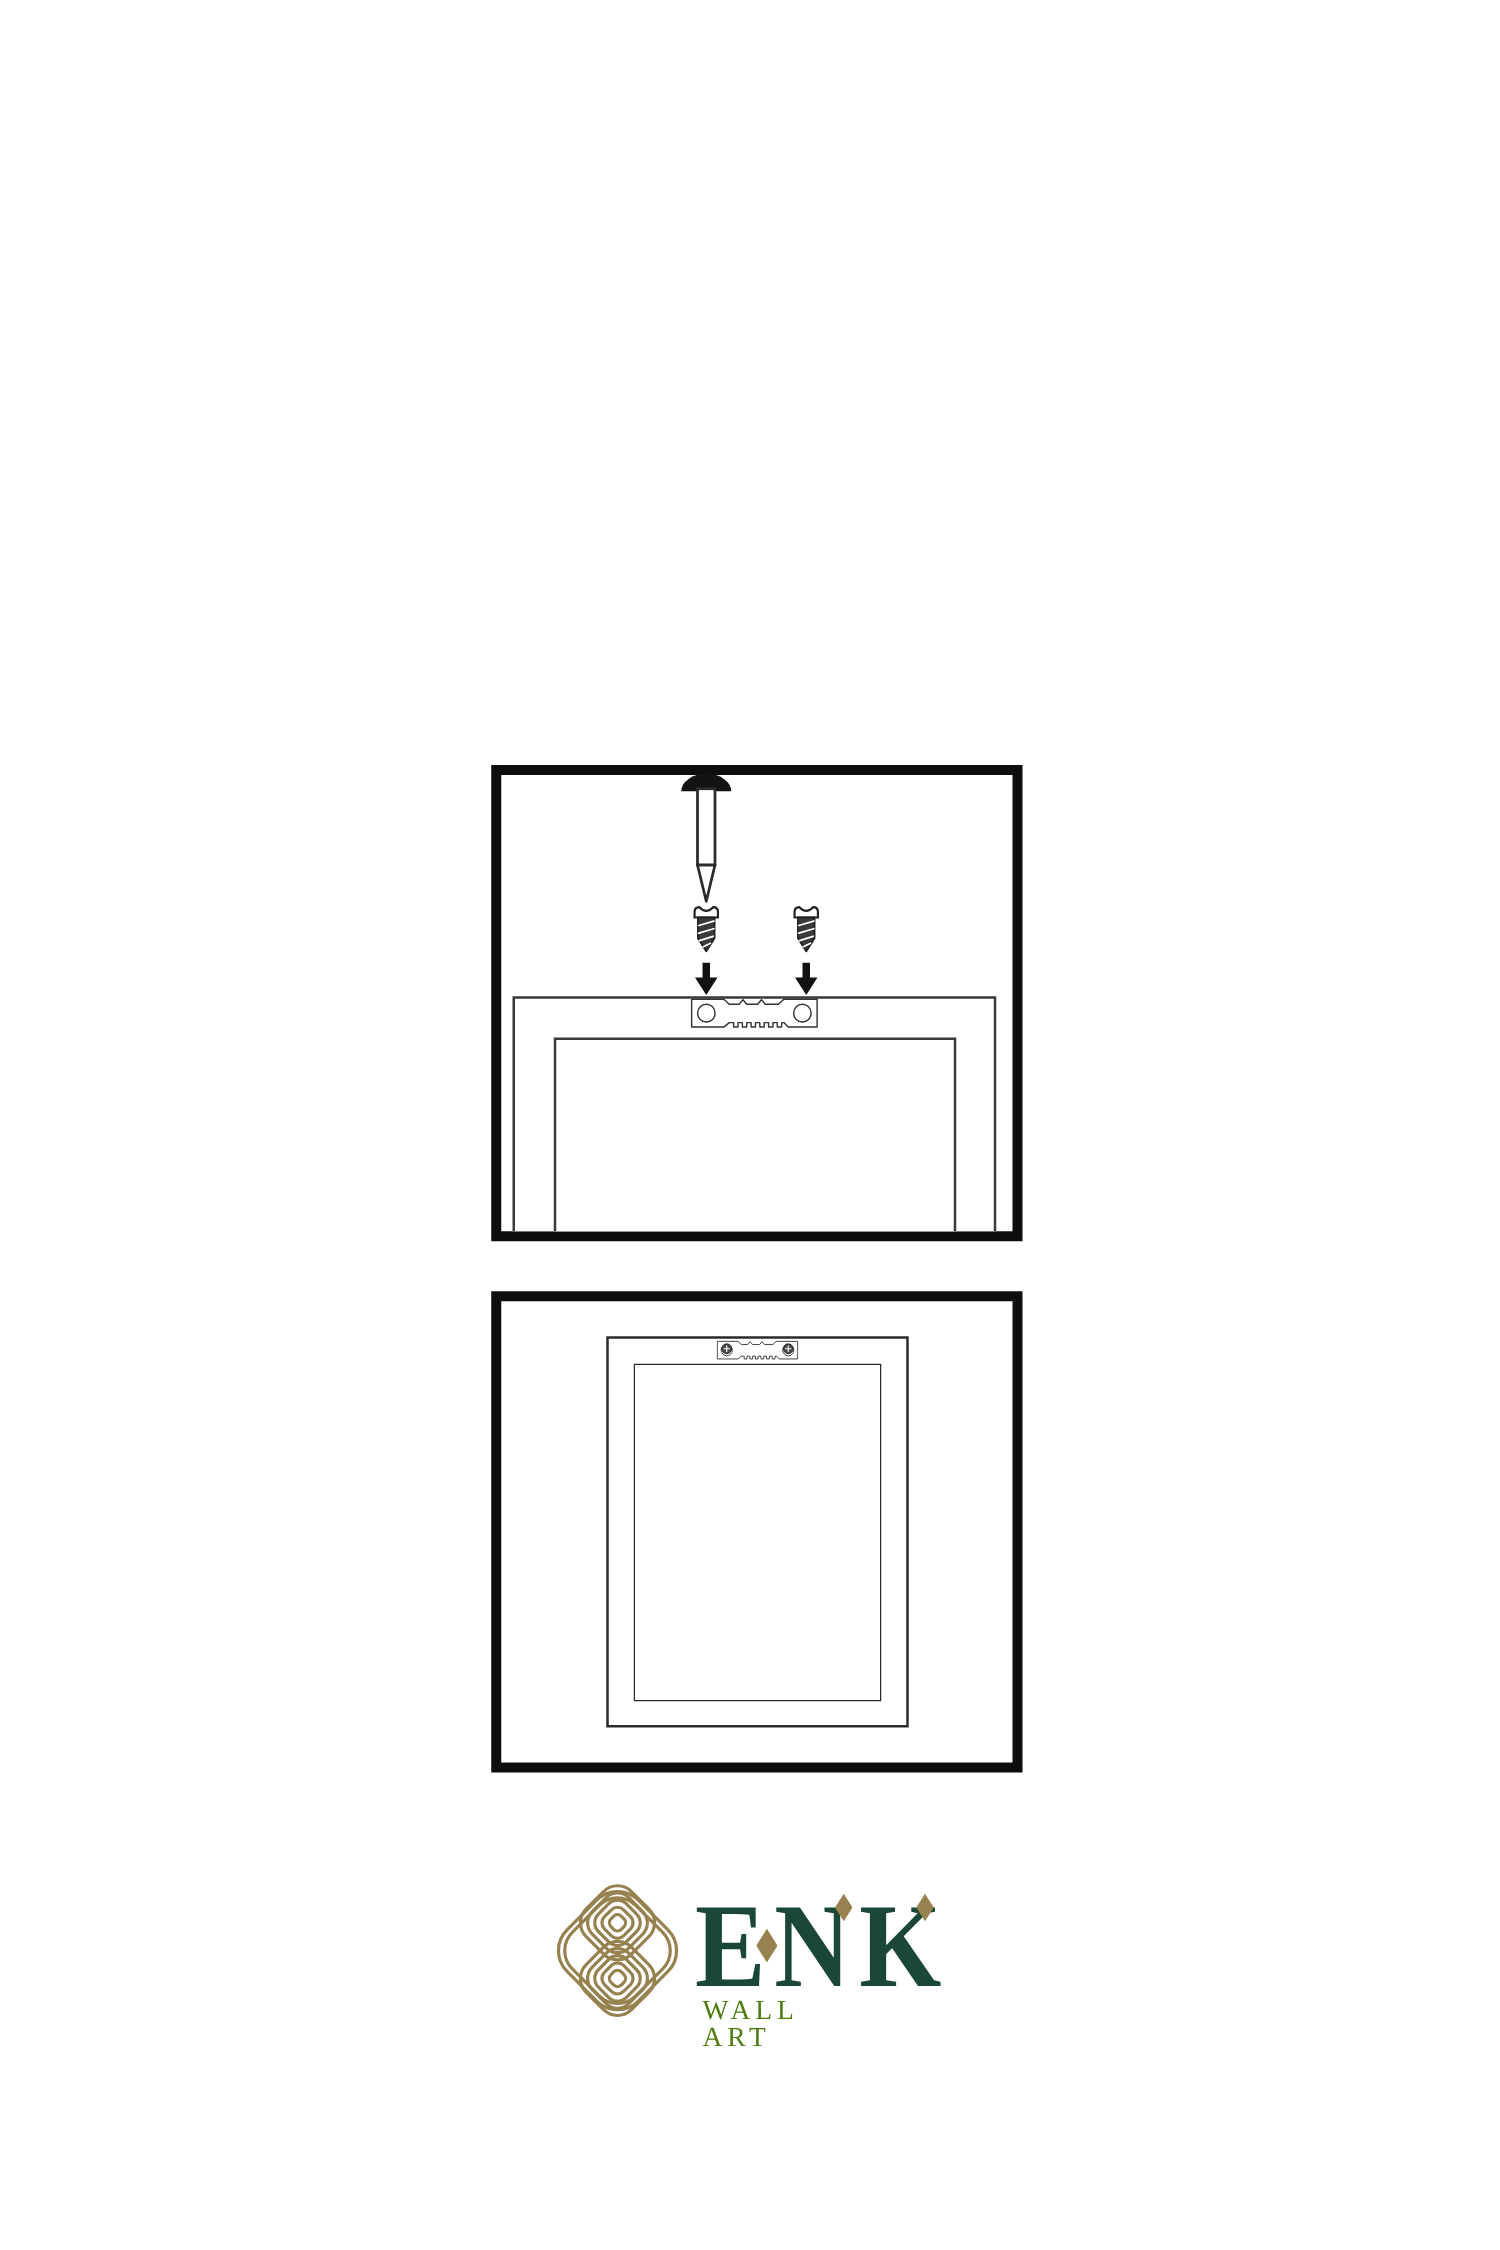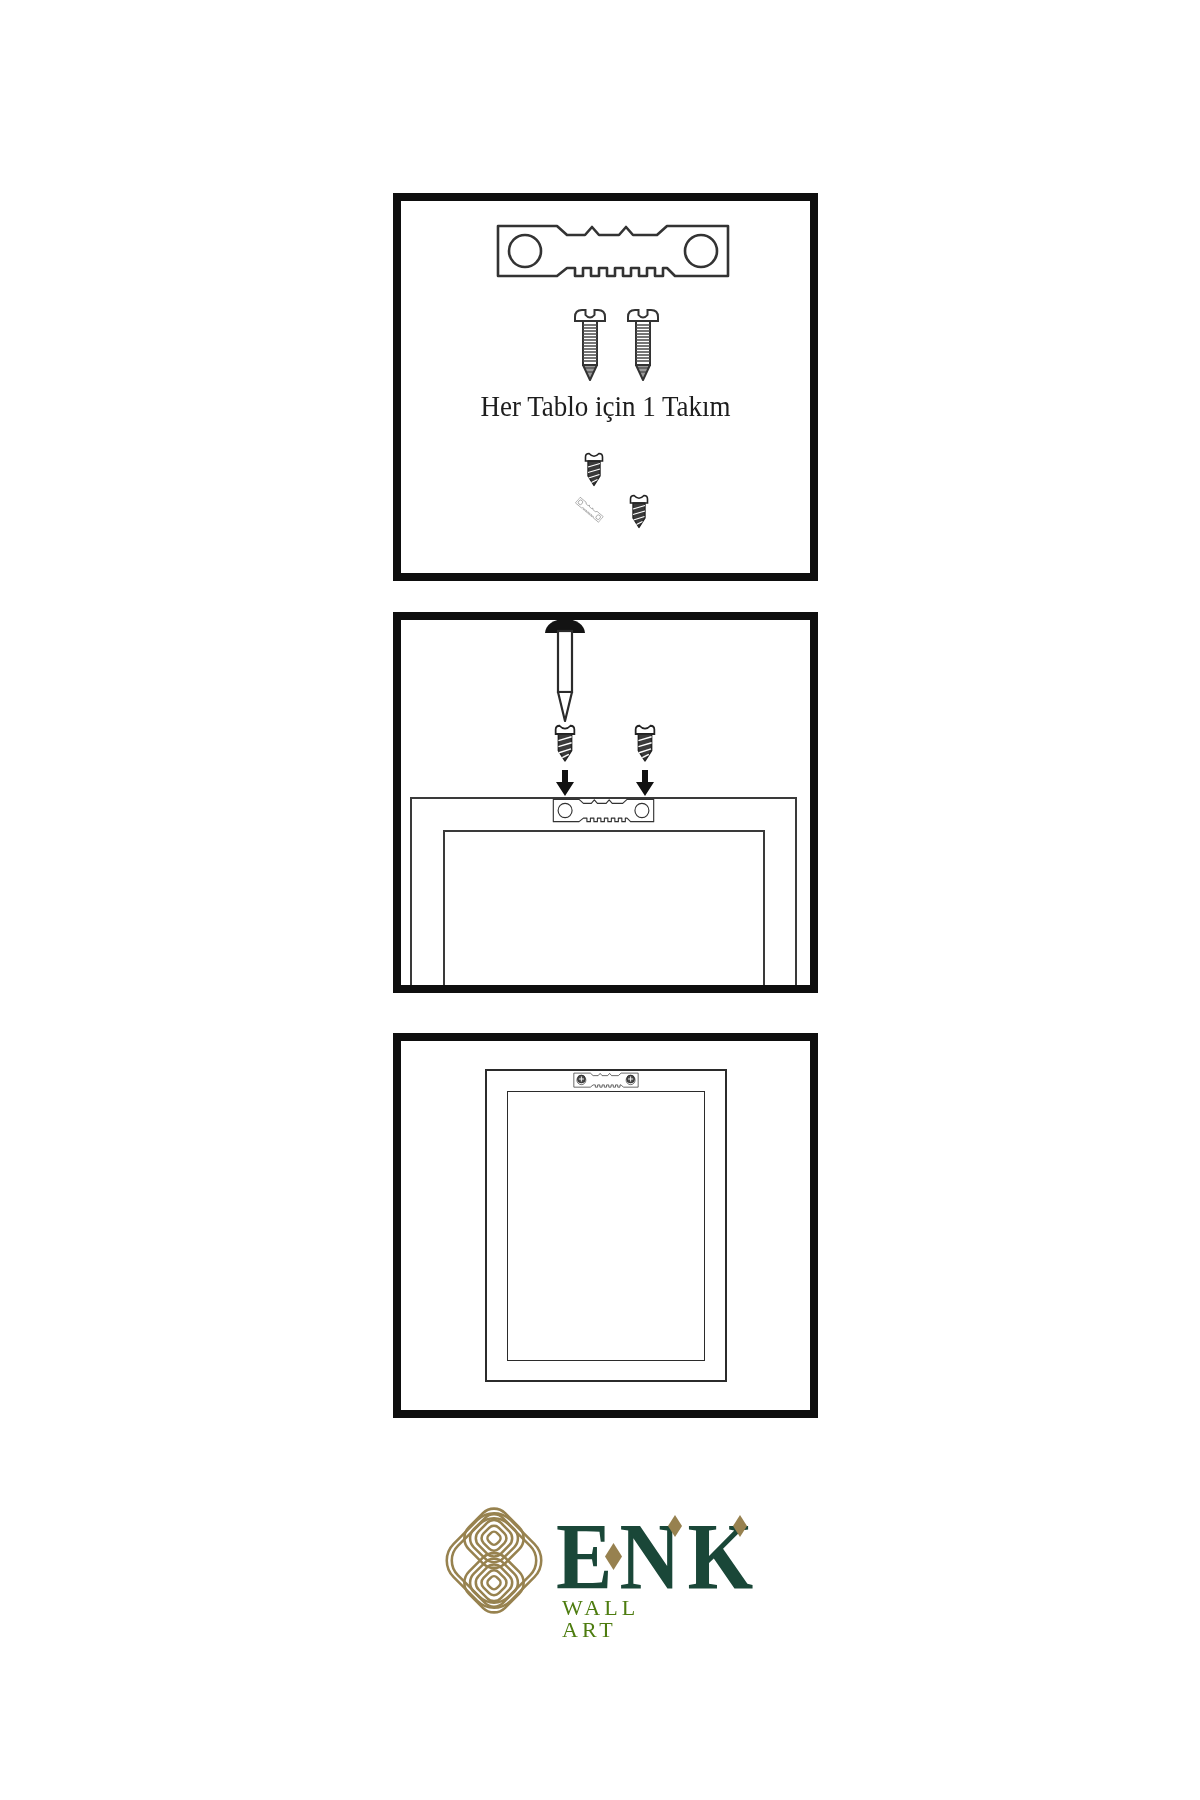--- a/index.html
+++ b/index.html
@@ -64,32 +64,6 @@
 
 <div id="page">
 
-  <div class="panel" style="top:193px;height:388px;">
-    <div class="panel-inner">
-      <svg class="abs" style="left:94px;top:22px;" width="236" height="56" viewBox="0 0 236 56">
-          <use href="#sawtooth"></use>
-        </svg>
-
-      <svg class="abs" style="left:171px;top:106px;" width="36" height="76" viewBox="0 0 36 76">
-          <use href="#lightscrew"></use>
-        </svg>
-      <svg class="abs" style="left:224px;top:106px;" width="36" height="76" viewBox="0 0 36 76">
-          <use href="#lightscrew"></use>
-        </svg>
-
-      <div class="caption" style="top:188px;">Her Tablo için 1 Takım</div>
-
-      <svg class="abs" style="left:170px;top:247px;" width="94" height="104" viewBox="0 0 94 104">
-        <g transform="translate(42,70) rotate(40)">
-          <g transform="scale(0.33,0.37) translate(-118,-28)">
-              <use href="#sawtooth"></use>
-            </g>
-        </g>
-        <use href="#darkscrew" x="13" y="4" width="20" height="38"></use>
-        <use href="#darkscrew" x="58" y="46" width="20" height="38"></use>
-      </svg>
-    </div>
-  </div>
 
   <div class="panel" style="top:612px;height:381px;">
     <div class="panel-inner">

